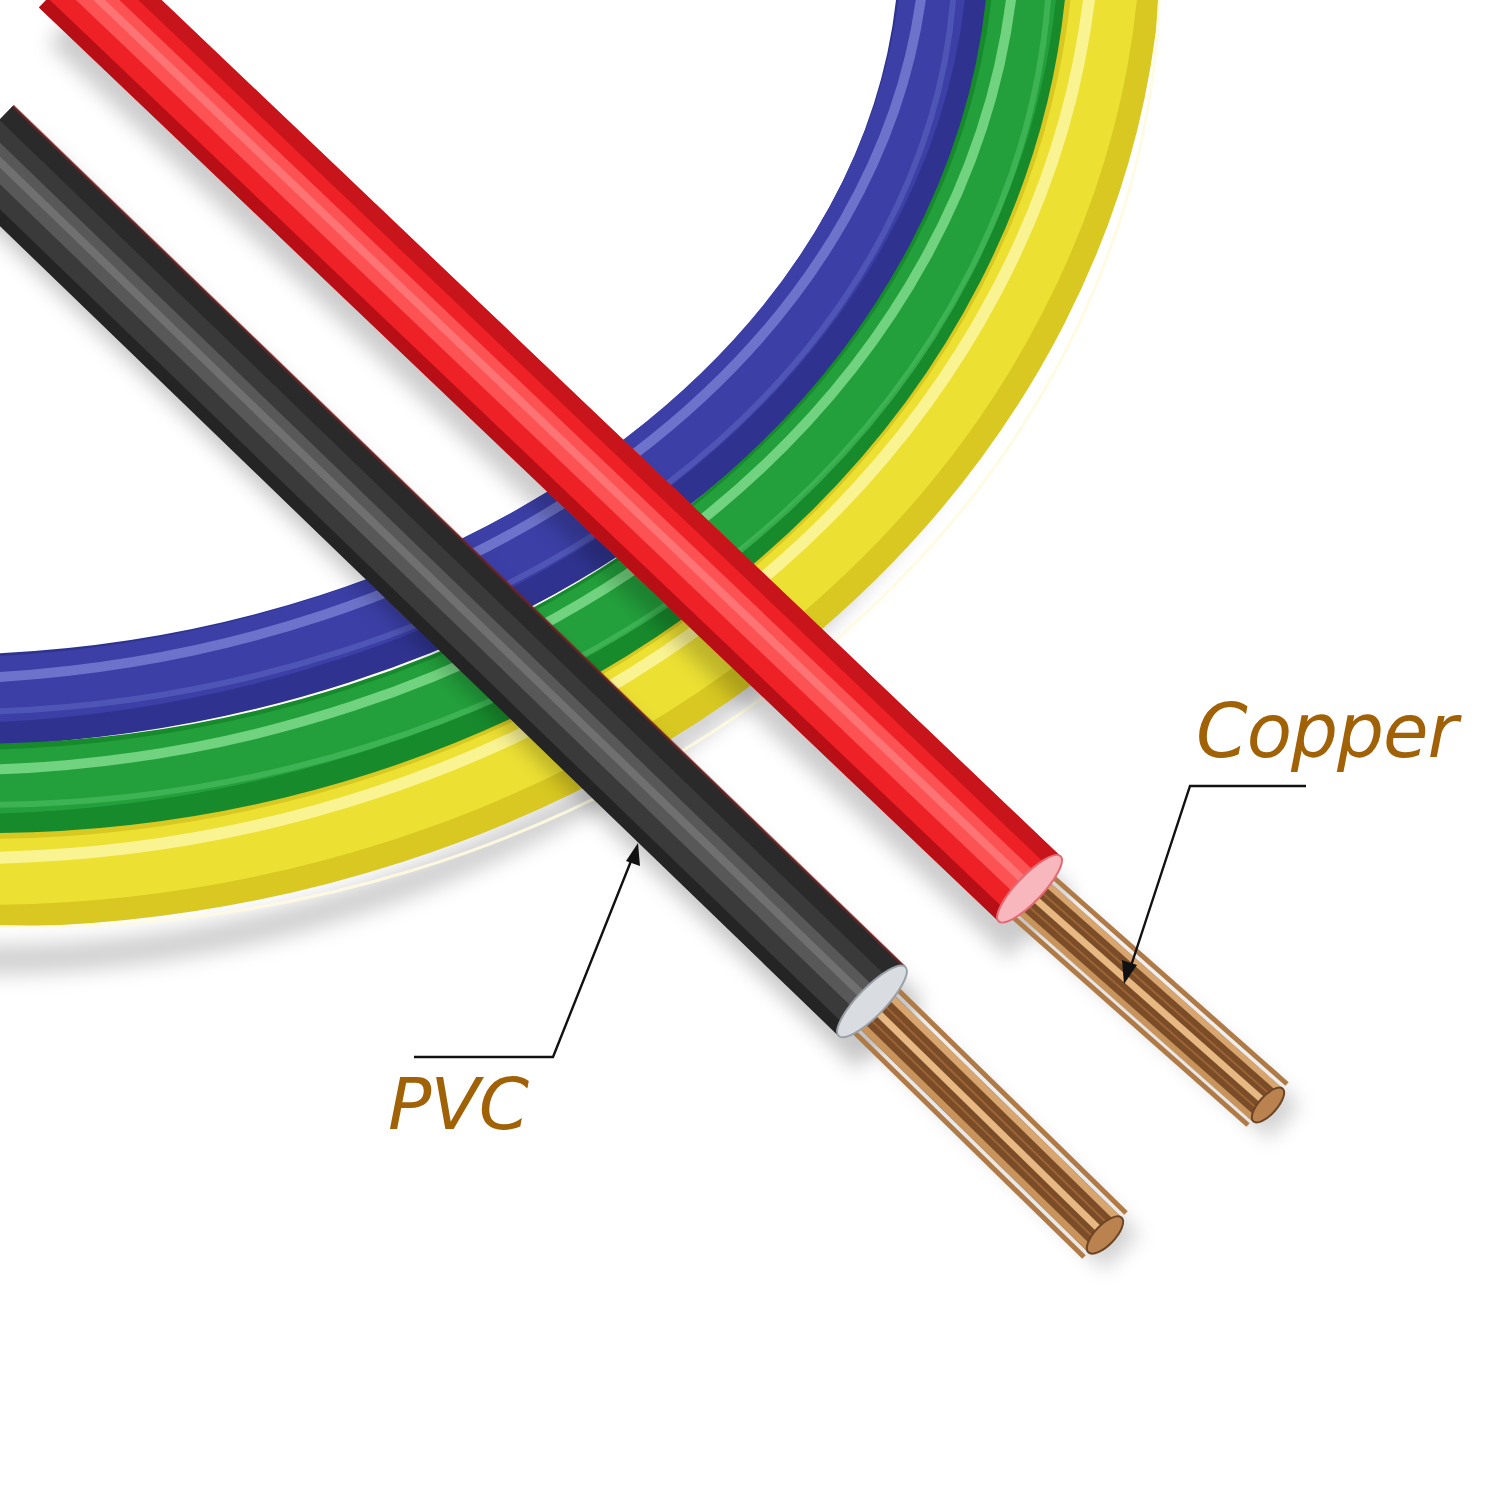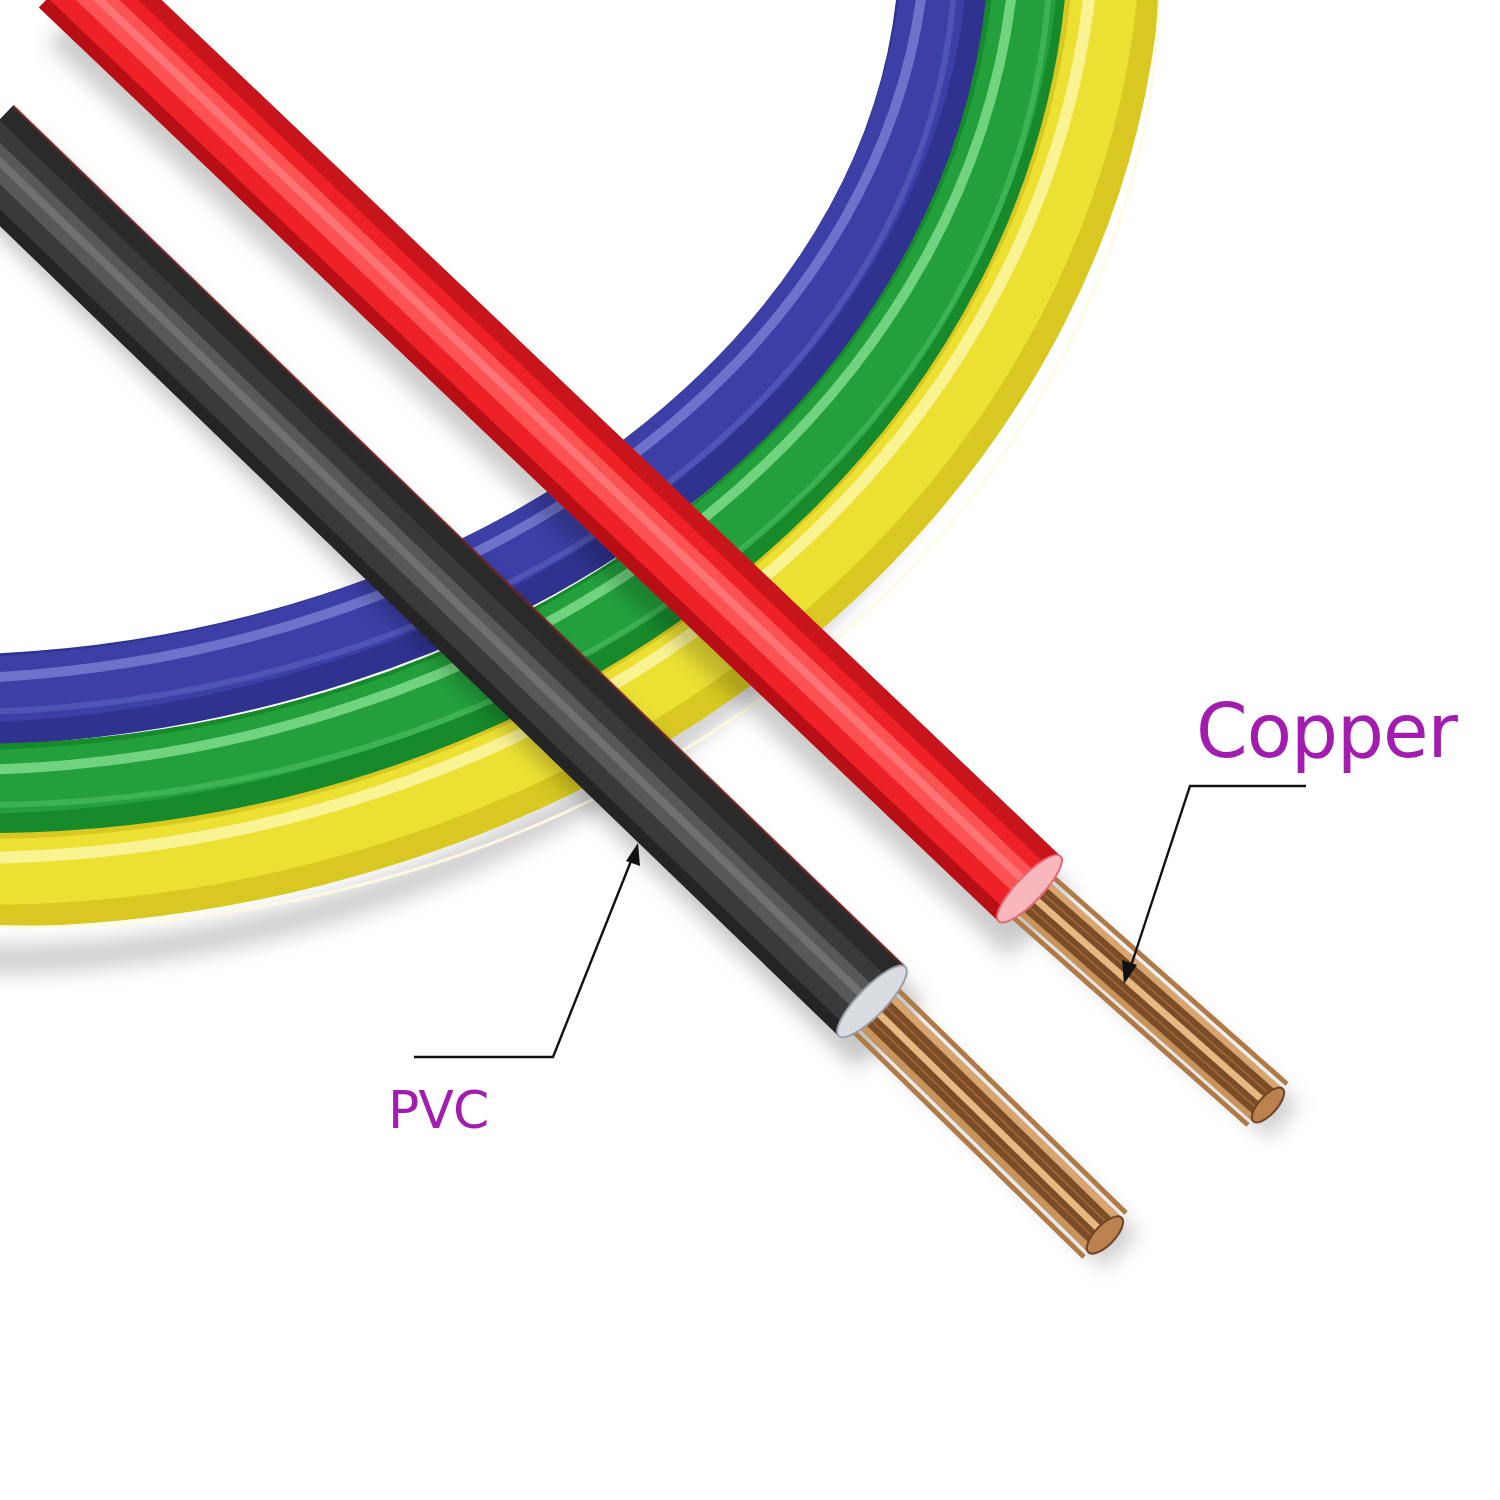--- a/index.html
+++ b/index.html
@@ -8,8 +8,9 @@
   .label {
     position: absolute;
     font-family: "DejaVu Sans", sans-serif;
+    font-style: italic;
     font-weight: 400;
-    color: #a21caf;
+    color: #a16207;
     letter-spacing: -1px;
     white-space: nowrap;
     line-height: 1;

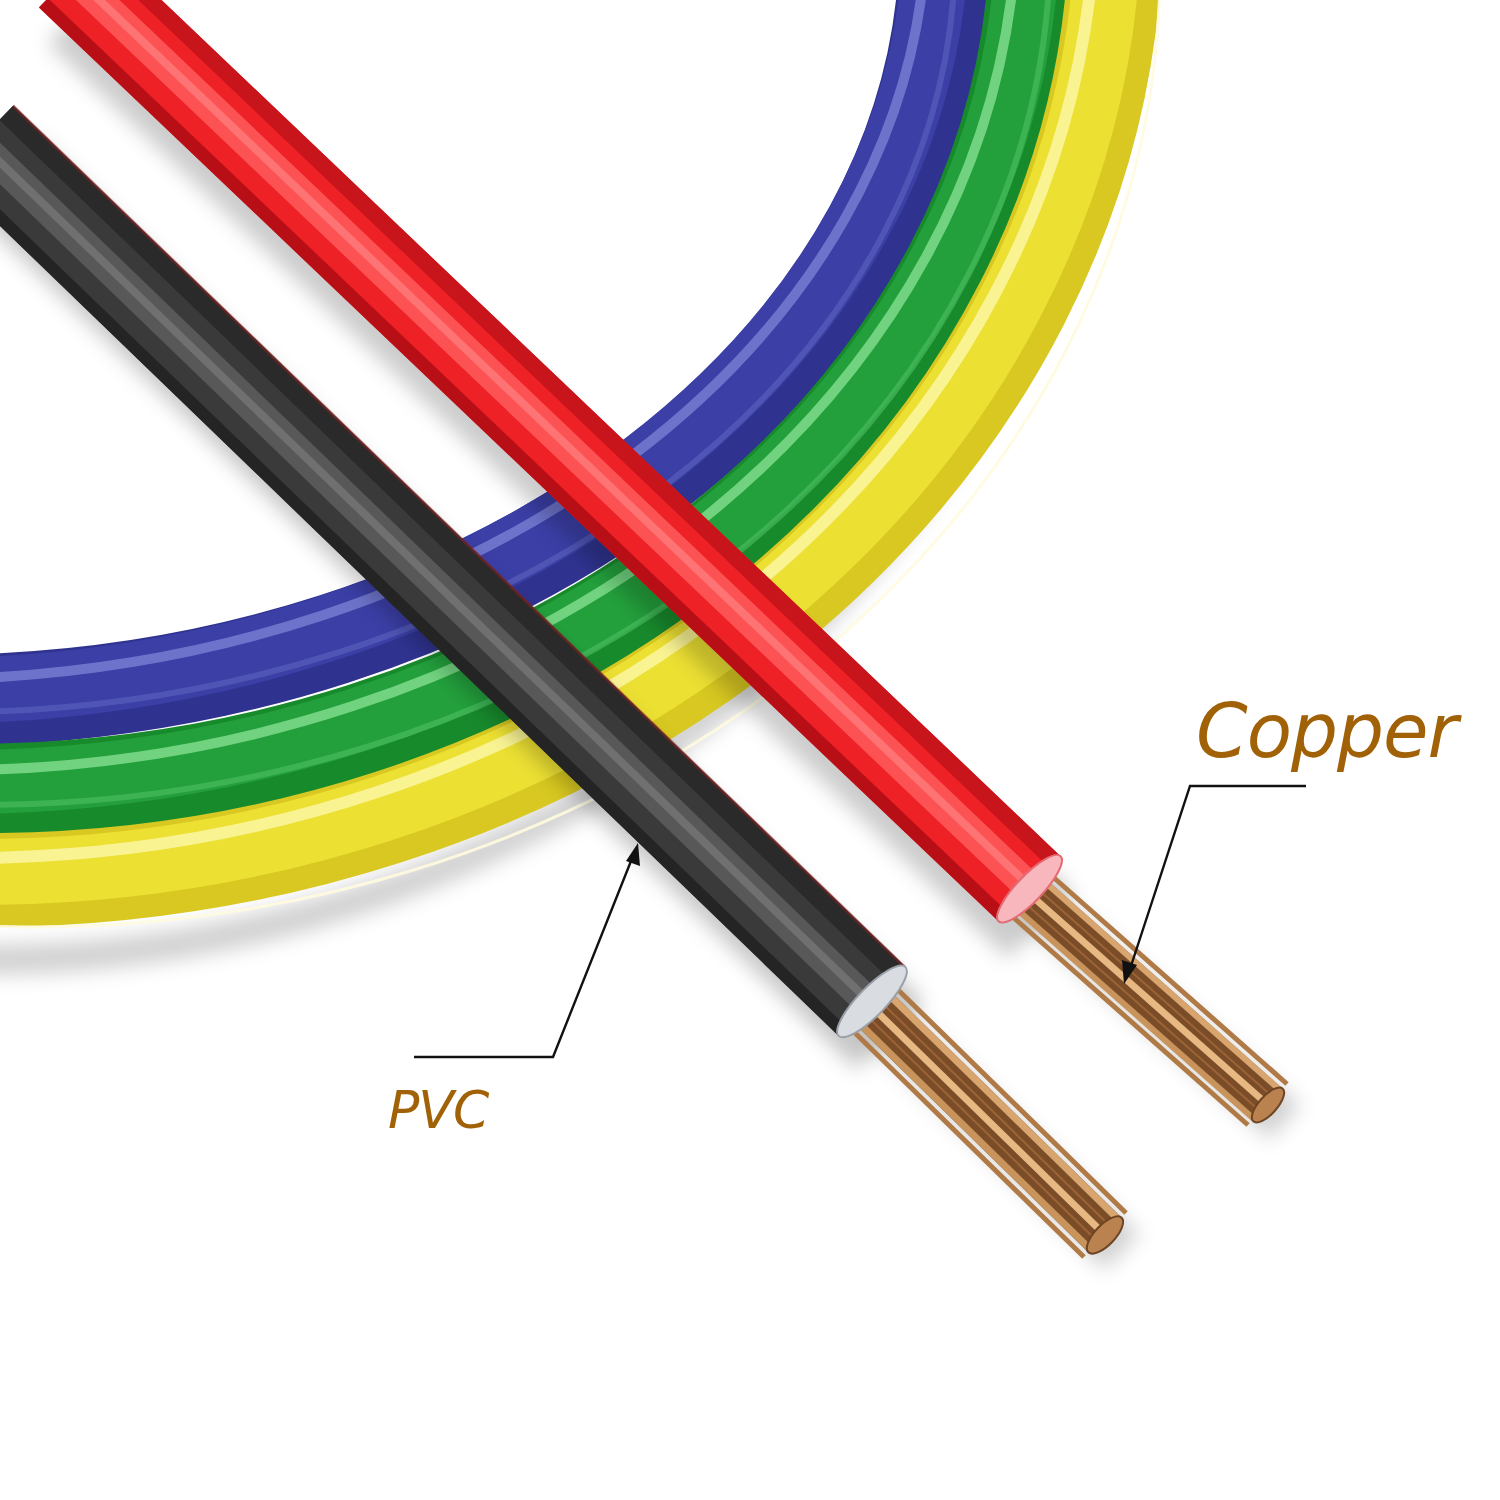--- a/index.html
+++ b/index.html
@@ -16,7 +16,7 @@
     line-height: 1;
   }
   #label-copper { left: 1196px; top: 694px; font-size: 74px; }
-  #label-pvc { left: 388px; top: 1068px; font-size: 52px; margin-top: 16px; }
+  #label-pvc { left: 388px; top: 1068px; font-size: 72px; }
 </style>
 </head>
 <body>

